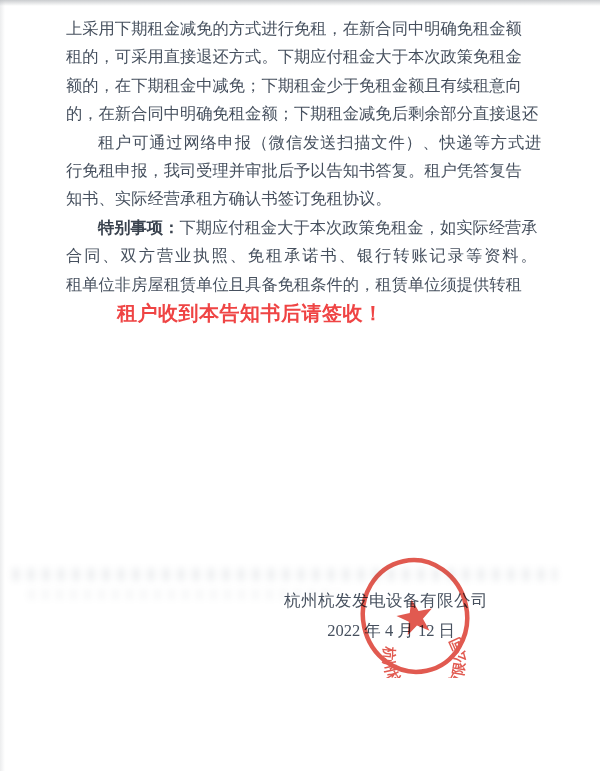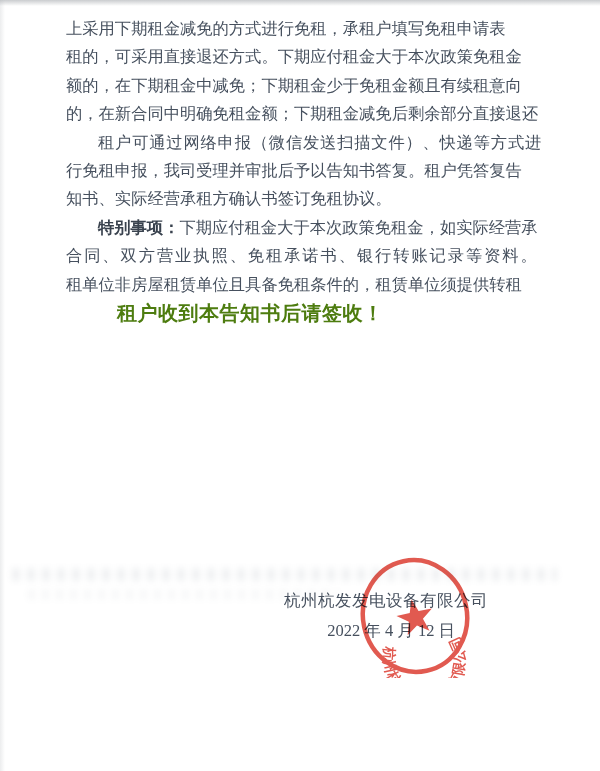--- a/index.html
+++ b/index.html
@@ -47,7 +47,7 @@
   <div class="content">
 
     <div class="para">
-      <span class="line">上采用下期租金减免的方式进行免租，承租户填写免租申请表</span>
+      <span class="line">上采用下期租金减免的方式进行免租，在新合同中明确免租金额</span>
       <span class="line">租的，可采用直接退还方式。下期应付租金大于本次政策免租金</span>
       <span class="line">额的，在下期租金中减免；下期租金少于免租金额且有续租意向</span>
       <span class="line">的，在新合同中明确免租金额；下期租金减免后剩余部分直接退还</span>

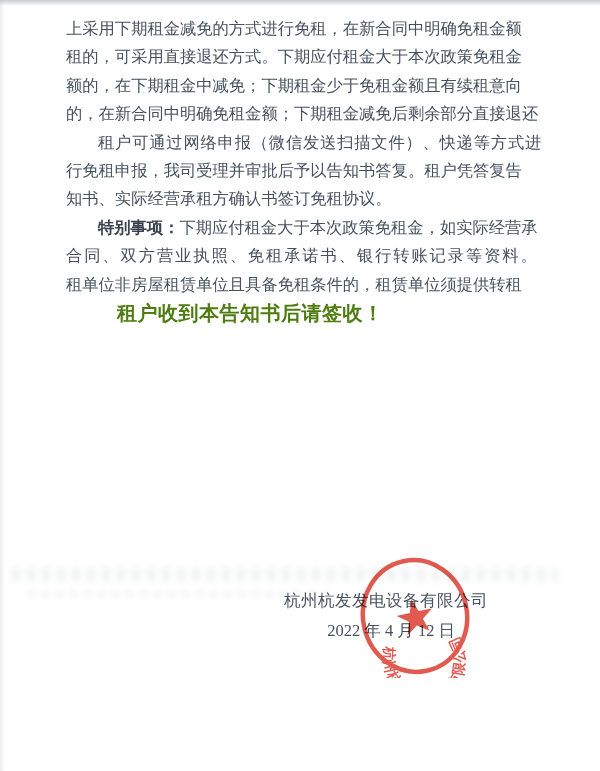--- a/index.html
+++ b/index.html
@@ -19,7 +19,7 @@
   .sp2{letter-spacing:1.9px;}
   .sp3{letter-spacing:2.6px;}
   .signoff{display:block;height:28.4px;line-height:28.4px;margin-left:51px;
-        font-size:20px;font-weight:bold;color:#4d7c0f;letter-spacing:.5px;white-space:nowrap;}
+        font-size:20px;font-weight:bold;color:#ef4444;letter-spacing:.5px;white-space:nowrap;}
   .sig-company{position:absolute;top:590px;right:112px;font-size:16.5px;line-height:22px;
         letter-spacing:.5px;white-space:nowrap;}
   .sig-date{position:absolute;top:620px;right:145px;font-size:16.5px;line-height:22px;white-space:nowrap;}

